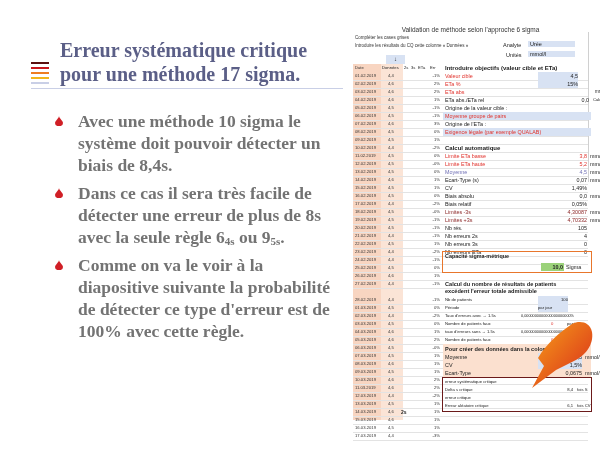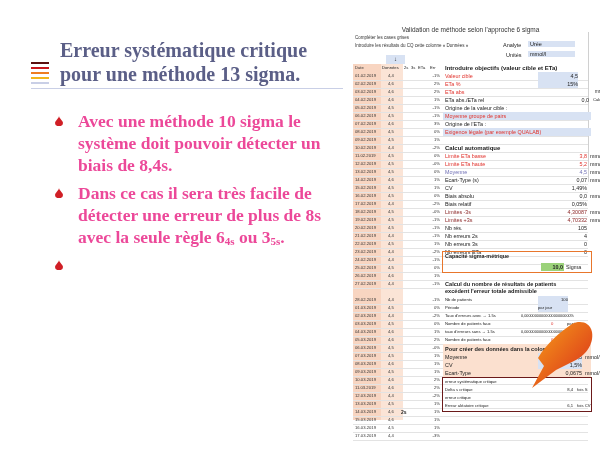--- a/index.html
+++ b/index.html
@@ -65,7 +65,7 @@
 </div>
 <div class="title">
   <div>Erreur systématique critique</div>
-  <div>pour une méthode 13 sigma.</div>
+  <div>pour une méthode 17 sigma.</div>
 </div>
 <div class="title-rule"></div>
 

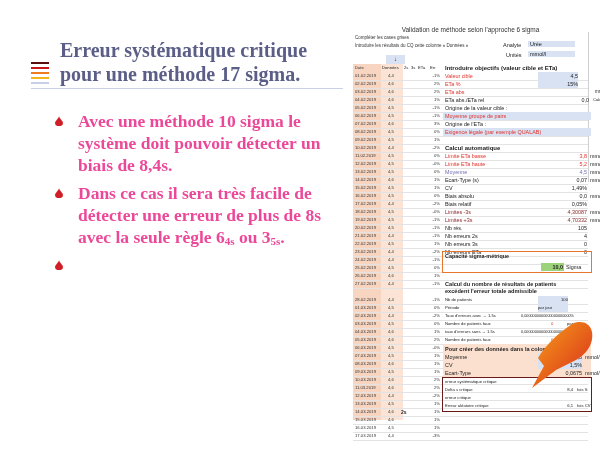--- a/index.html
+++ b/index.html
@@ -17,7 +17,7 @@
     .title-rule { position: absolute; left: 31px; top: 88px; width: 312px; height: 1px; background: #c9cfe6; }
     .bullets { position: absolute; left: 52px; top: 110px; width: 290px; }
     .bullet { position: relative; padding-left: 26px; margin-bottom: 6px;
-      font-family: "Liberation Serif", serif; font-weight: bold; font-size: 17.5px; line-height: 22px; color: #ec4899; }
+      font-family: "Liberation Serif", serif; font-weight: bold; font-size: 17.5px; line-height: 22px; color: #737373; }
     .bullet .drop { position: absolute; left: 3px; top: 6px; width: 8px; height: 10px; }
     .bullet sub { font-size: 11px; vertical-align: -2px; line-height: 0; }
 

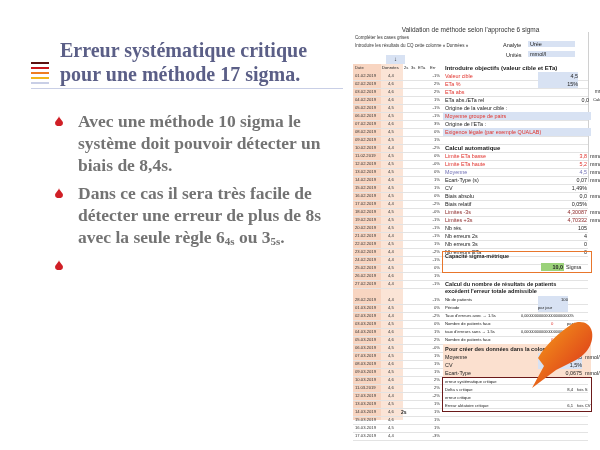--- a/index.html
+++ b/index.html
@@ -80,7 +80,7 @@
     <svg class="drop" viewBox="0 0 8 10">
         <path d="M4 0 C4 2 0 5 0 7 A4 3.2 0 0 0 8 7 C8 5 4 2 4 0Z" fill="#d01f26"></path>
       </svg>
-    <span>Dans ce cas il sera très facile de détecter une erreur de plus de 8s avec la seule règle 6</span><sub>4s</sub><span> ou 3</span><sub>5s</sub><span>.</span>
+    <span>Dans ce cas il sera très facile de détecter une erreur de plus de 8s avec la seule règle 6</span><sub>4s</sub><span> ou 9</span><sub>5s</sub><span>.</span>
   </div>
   <div class="bullet">
     <svg class="drop" viewBox="0 0 8 10">

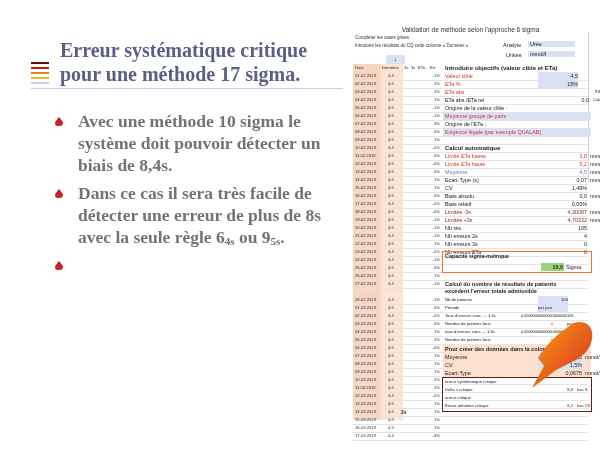--- a/index.html
+++ b/index.html
@@ -86,6 +86,7 @@
     <svg class="drop" viewBox="0 0 8 10">
         <path d="M4 0 C4 2 0 5 0 7 A4 3.2 0 0 0 8 7 C8 5 4 2 4 0Z" fill="#d01f26"></path>
       </svg>
+    <span>Comme on va le voir à la diapositive suivante la probabilité de détecter ce type d'erreur est de 100% avec cette règle.</span>
   </div>
 </div>
 

